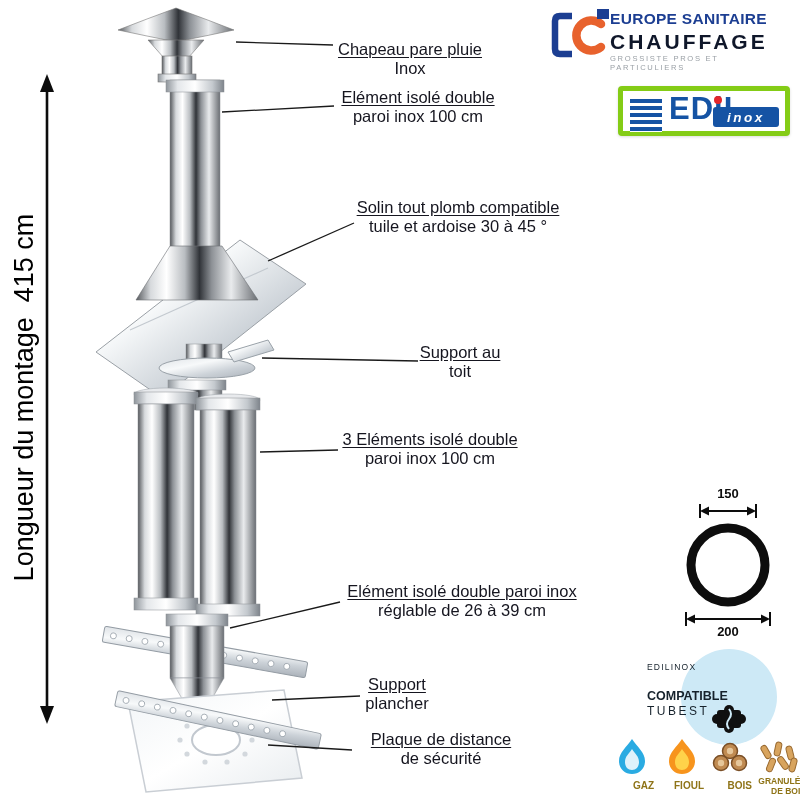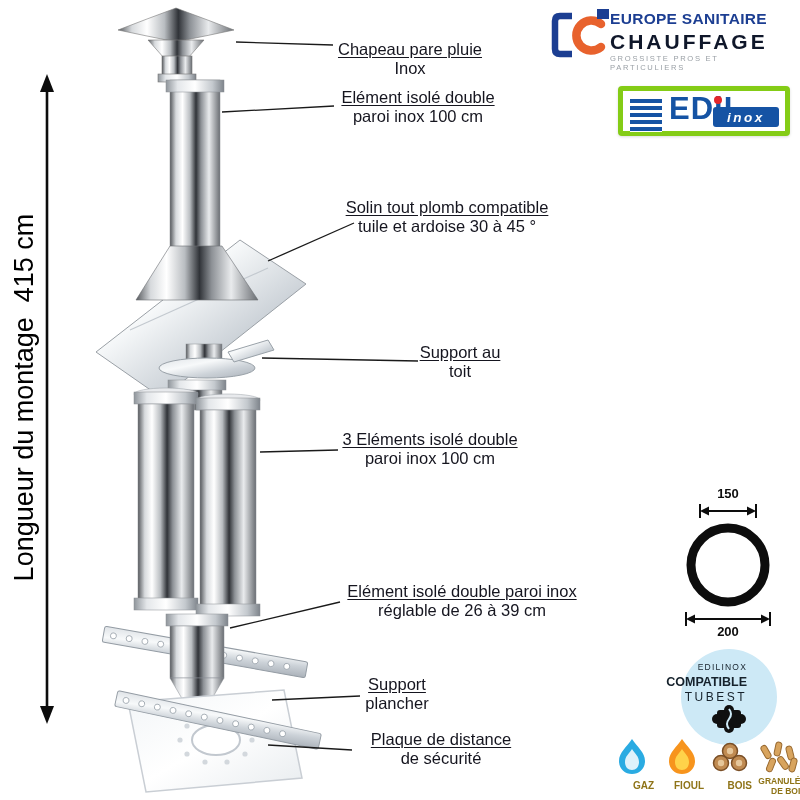--- a/index.html
+++ b/index.html
@@ -274,7 +274,7 @@
     <div class="t">Elément isolé double</div>
     <div class="s">paroi inox 100 cm</div>
   </div>
-  <div class="plabel" style="left:339px;top:198px;width:216px">
+  <div class="plabel" style="left:350px;top:198px;width:216px">
     <div class="t">Solin tout plomb compatible</div>
     <div class="s">tuile et ardoise 30 à 45 °</div>
   </div>

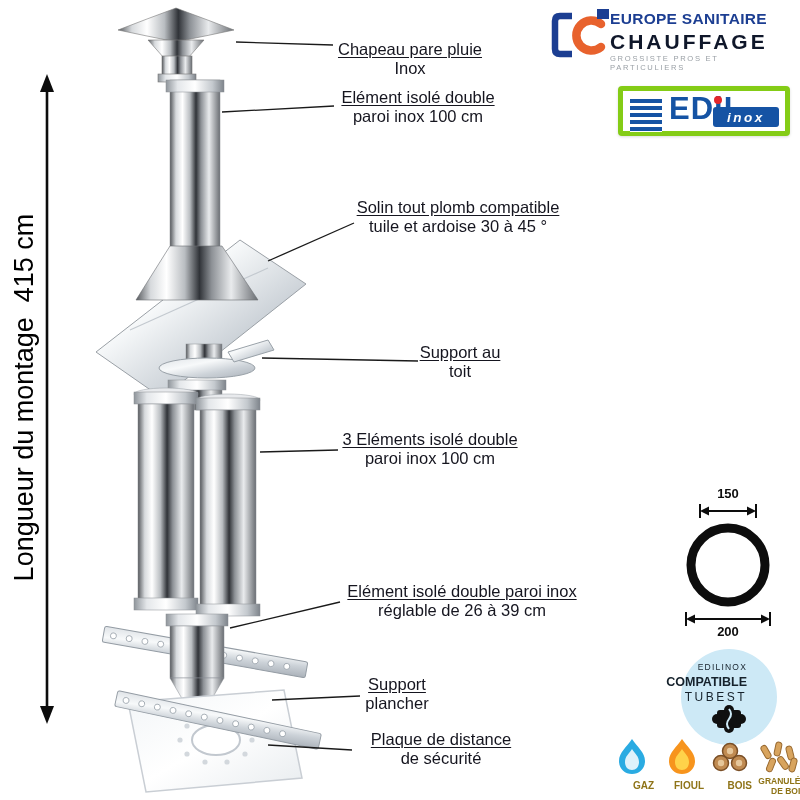--- a/index.html
+++ b/index.html
@@ -41,7 +41,7 @@
   .dim{position:absolute;font-size:13px;font-weight:bold;color:#0d0d0d;text-align:center}
 
   
-  .badge-text{position:absolute;left:647px;top:662px;width:100px;text-align:right;color:#16222c}
+  .badge-text{position:absolute;left:647px;top:662px;width:100px;text-align:left;color:#16222c}
   .badge-l1{font-size:8.5px;letter-spacing:1.2px}
   .badge-l2{font-size:12.5px;font-weight:bold;margin-top:3px}
   .badge-l3{font-size:12px;letter-spacing:2.5px;margin-top:1px}

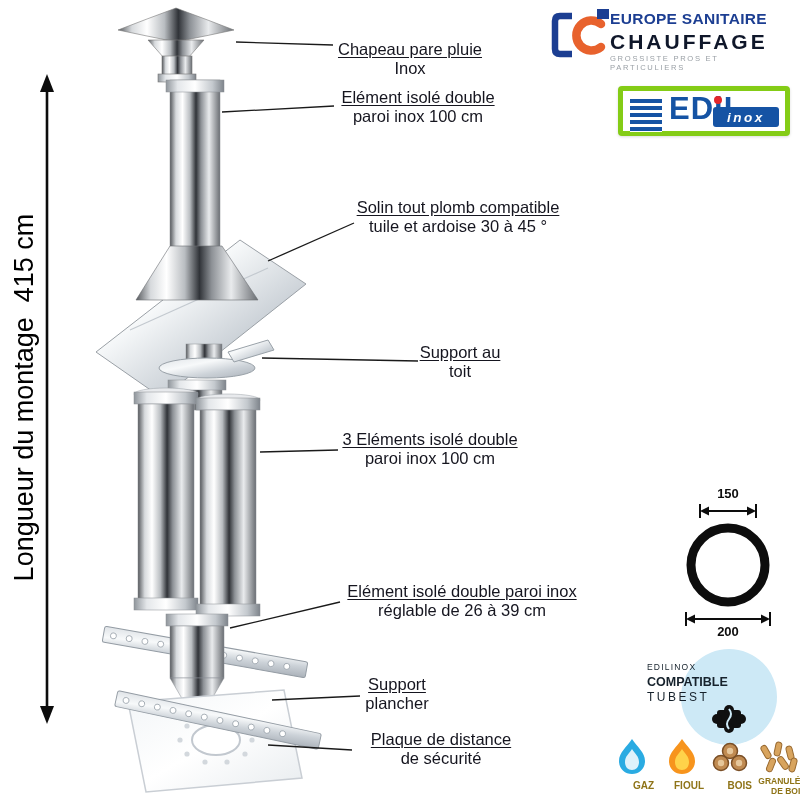--- a/index.html
+++ b/index.html
@@ -43,7 +43,7 @@
   
   .badge-text{position:absolute;left:647px;top:662px;width:100px;text-align:left;color:#16222c}
   .badge-l1{font-size:8.5px;letter-spacing:1.2px}
-  .badge-l2{font-size:12.5px;font-weight:bold;margin-top:3px}
+  .badge-l2{font-size:12.5px;font-weight:bold;margin-top:17px}
   .badge-l3{font-size:12px;letter-spacing:2.5px;margin-top:1px}
 
   

